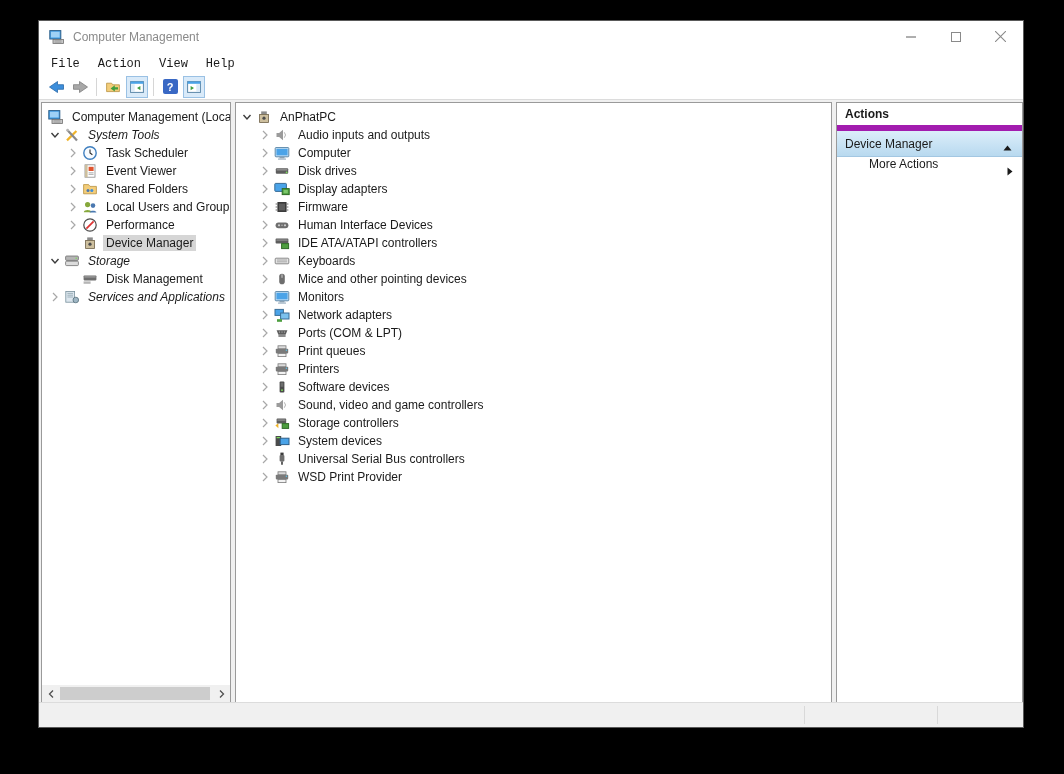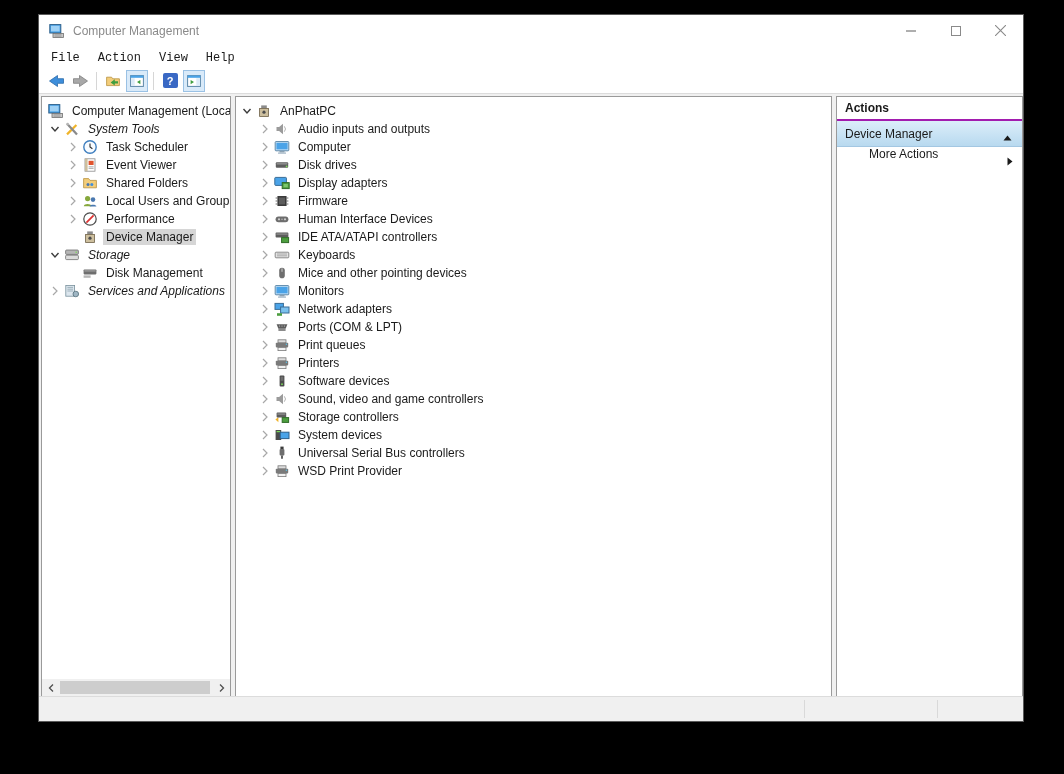--- a/index.html
+++ b/index.html
@@ -5,7 +5,7 @@
   html,body{margin:0;padding:0;background:#000;}
   .stage{position:relative;width:1064px;height:774px;background:#000;overflow:hidden;
          font-family:"Liberation Sans",sans-serif;}
-  .window{position:absolute;left:38px;top:14px;width:986px;height:708px;background:#fff;
+  .window{position:absolute;left:38px;top:20px;width:986px;height:708px;background:#fff;
           border:1px solid #5a5a5a;box-sizing:border-box;}
   
   .titlebar{position:absolute;left:0;top:0;right:0;height:32px;background:#fff;display:flex;align-items:center;}

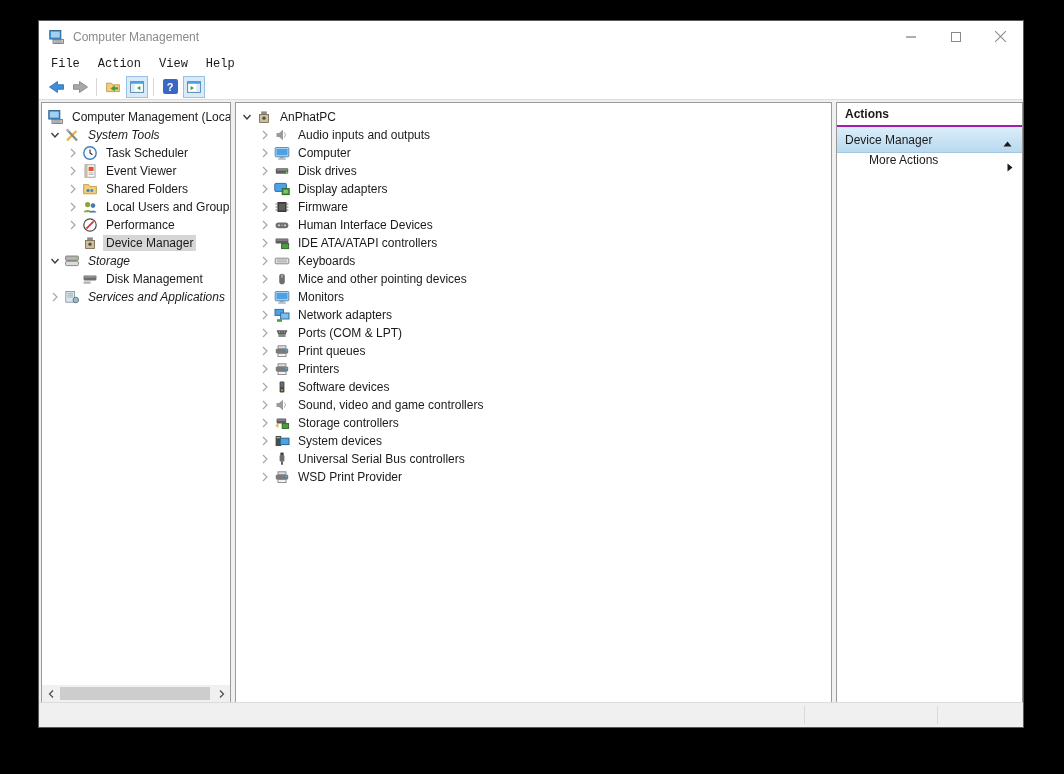--- a/index.html
+++ b/index.html
@@ -49,7 +49,7 @@
   .hthumb{position:absolute;left:18px;top:2px;width:150px;height:13px;background:#cdcdcd;}
   
   .actions-header{height:22px;display:flex;align-items:center;padding-left:8px;font-weight:bold;
-                  font-size:12px;color:#1a1a1a;border-bottom:2px solid #a21caf;}
+                  font-size:12px;color:#1a1a1a;border-bottom:6px solid #a21caf;}
   .actions-section{height:25px;display:flex;align-items:center;padding:0 8px;font-size:12px;color:#1a1a1a;
                    background:linear-gradient(#dceefa,#b8d9ef);border-bottom:1px solid #a3c7e2;position:relative;}
   .section-caret{position:absolute;right:10px;top:9px;}

